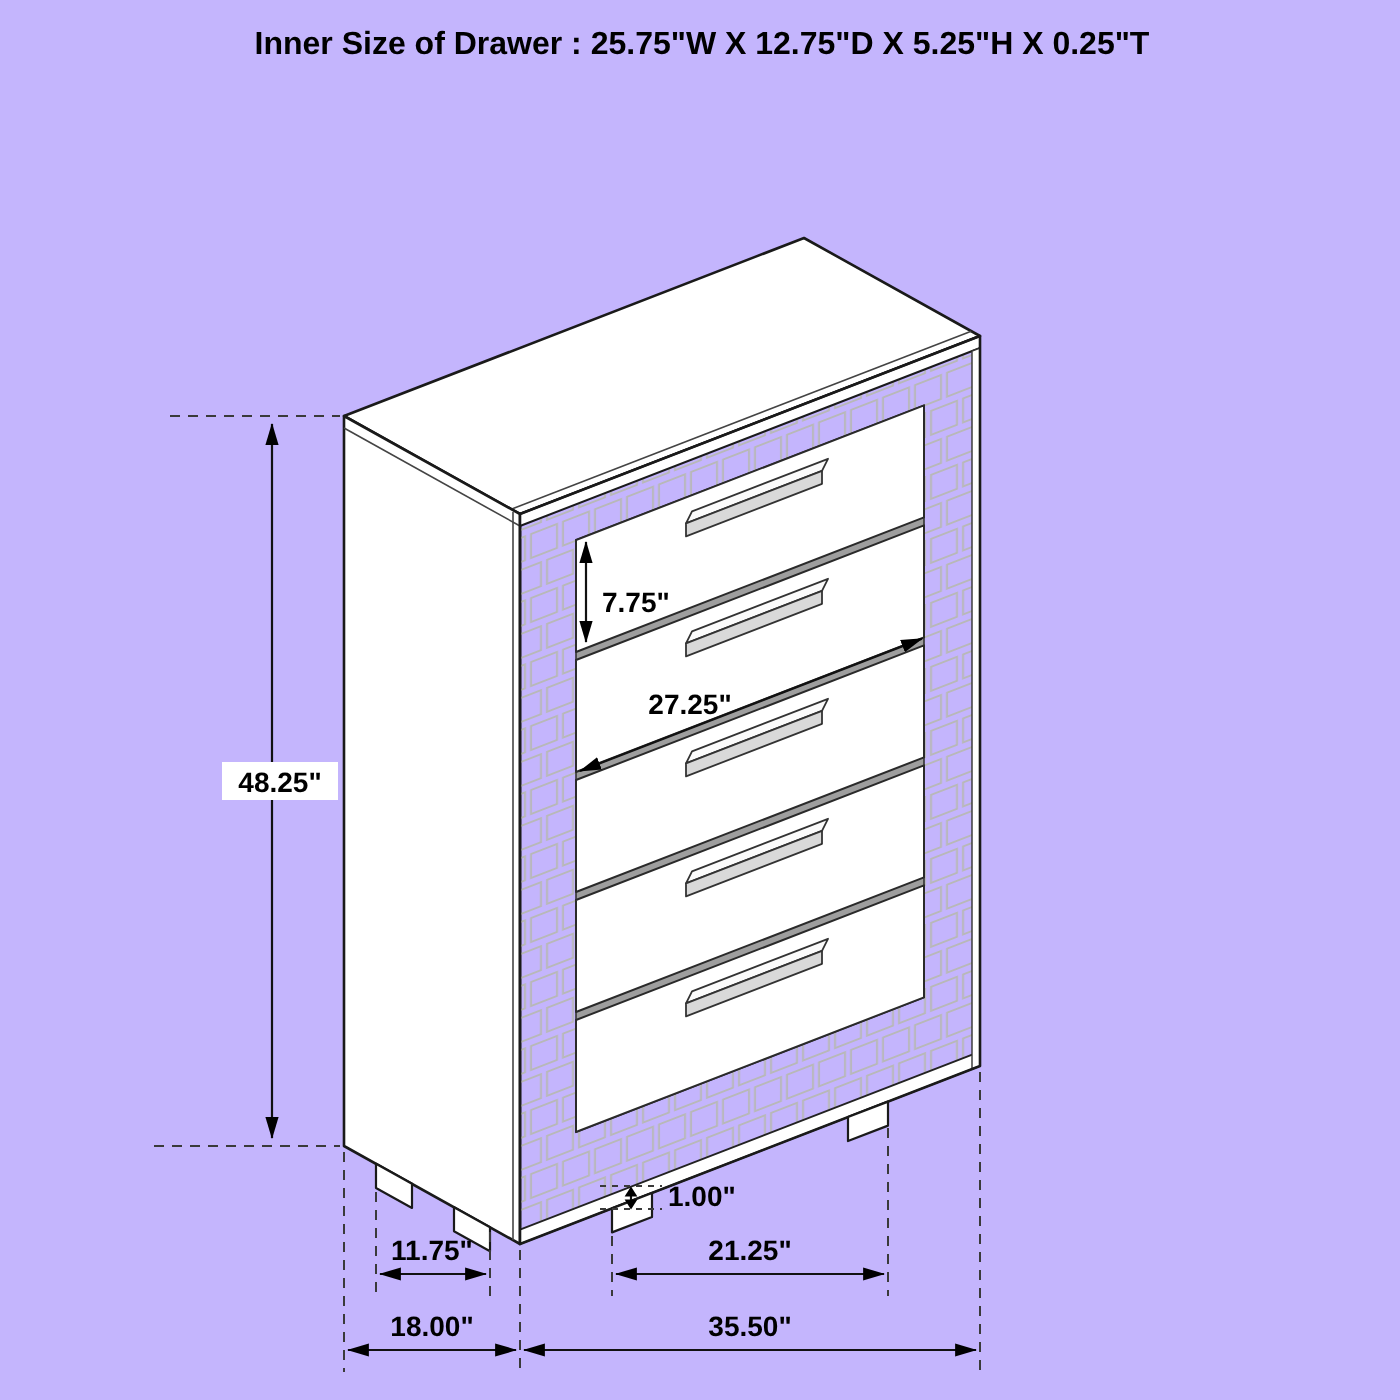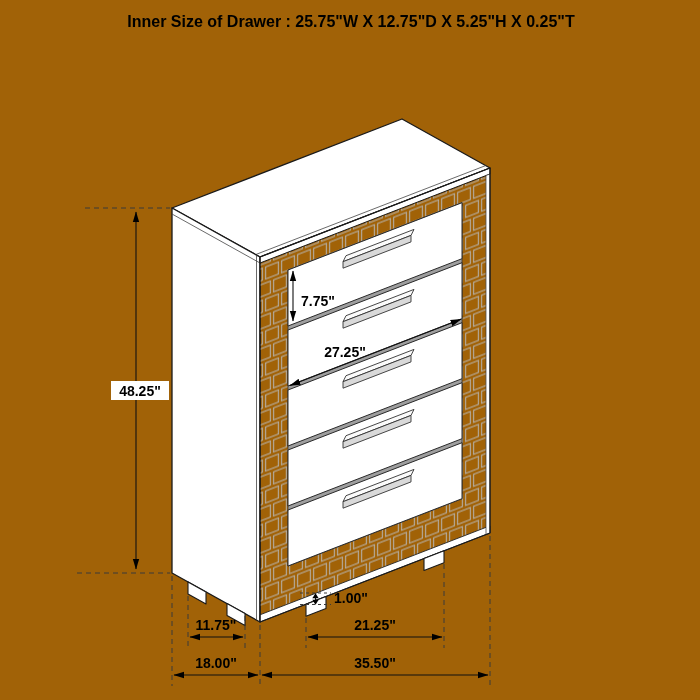--- a/index.html
+++ b/index.html
@@ -3,7 +3,7 @@
 <meta charset="utf-8">
 <style>
   html,body{margin:0;padding:0;background:#fff;}
-  .stage{width:700px;height:700px;background:#a16207;position:relative;overflow:hidden;}
+  .stage{width:700px;height:700px;background:#c4b5fd;position:relative;overflow:hidden;}
   svg{display:block;}
   .title-text{font:bold 16px "Liberation Sans", sans-serif;fill:#000;}
   .dim-label{font:bold 14px "Liberation Sans", sans-serif;fill:#000;}

